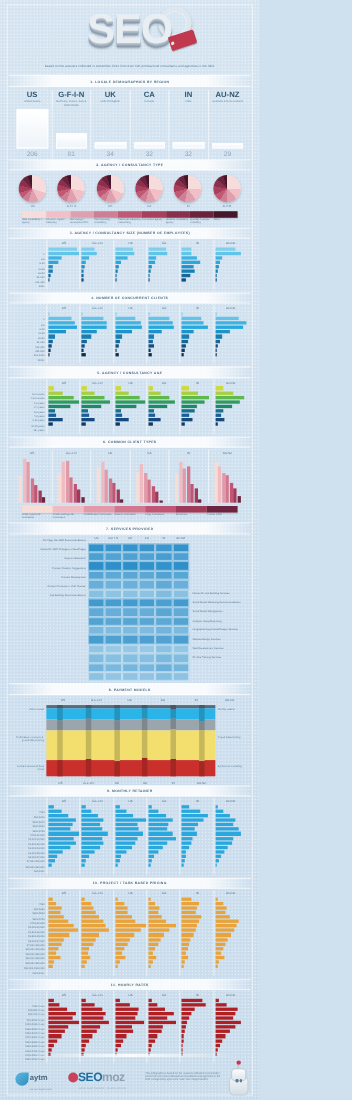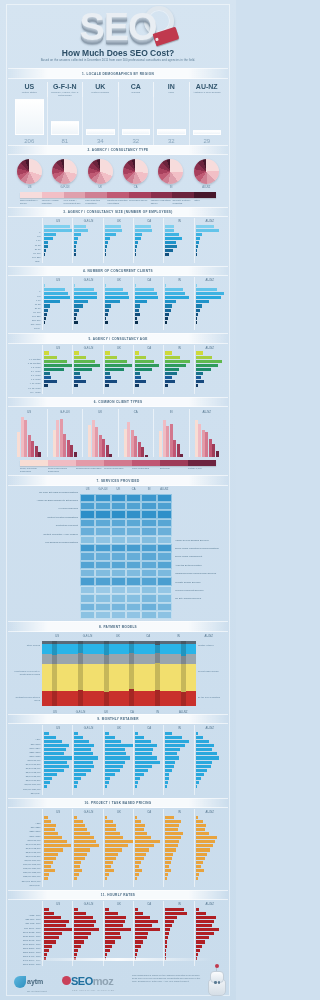--- a/index.html
+++ b/index.html
@@ -173,7 +173,6 @@
     <div class="glass"></div>
     <div class="seo-word">SEO</div>
     <div class="tag"></div>
-    <div class="subtitle">How Much Does SEO Cost?</div>
     <div class="sub2">Based on the answers collected in December 2011 from over 500 professional consultants and agencies in the field.</div>
   </div>
 

